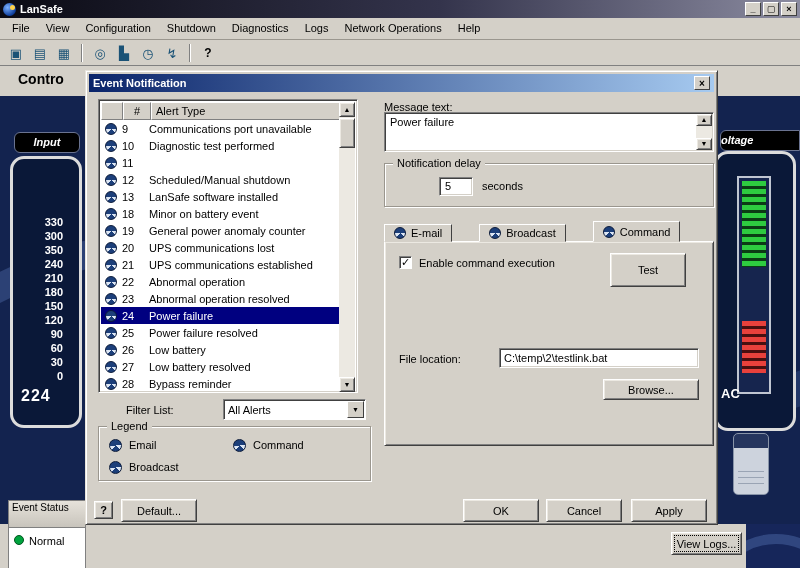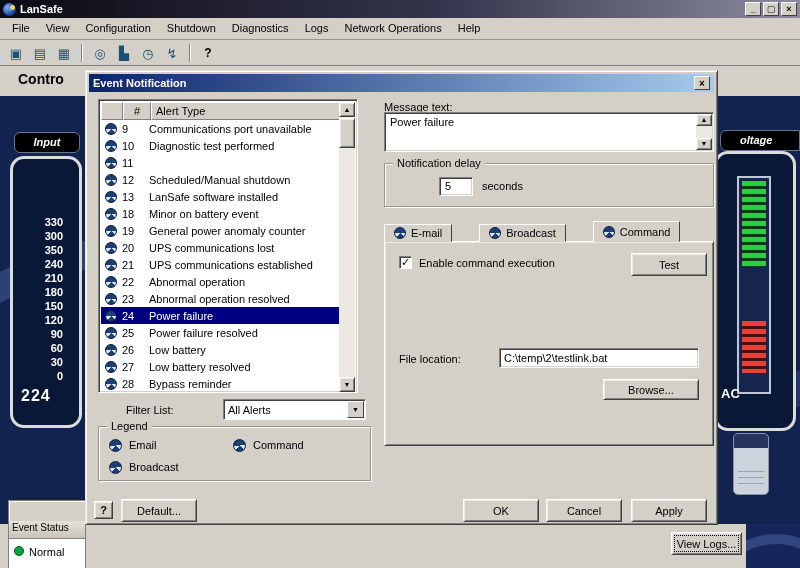--- a/index.html
+++ b/index.html
@@ -39,7 +39,7 @@
   .pill{position:absolute;background:#000;color:#fff;font-weight:bold;font-style:italic;
     border:1px solid #6a7390;line-height:19px;}
   .input-pill{left:14px;top:36px;width:66px;height:21px;border-radius:6px;text-align:center;}
-  .voltage-pill{left:720px;top:34px;width:80px;height:21px;border-radius:6px 0 0 6px;padding-left:19px;}
+  .voltage-pill{left:720px;top:34px;width:80px;height:21px;border-radius:6px 0 0 6px;}
   .device{position:absolute;border:3px solid #dcdcdc;border-radius:14px;background:#0a1838;}
   .device-left{left:10px;top:60px;width:72px;height:272px;}
   .device-right{left:714px;top:55px;width:82px;height:280px;padding-left:16px;}

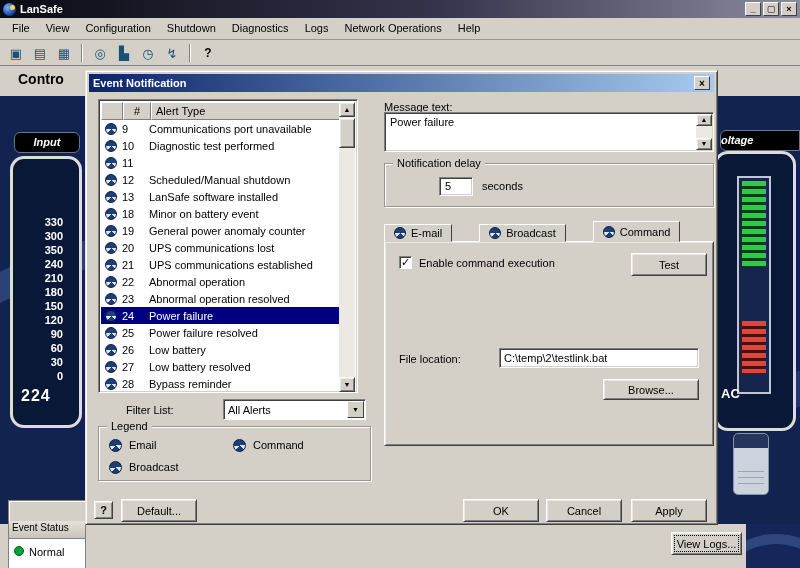--- a/index.html
+++ b/index.html
@@ -153,7 +153,7 @@
   .checkbox{width:13px;height:13px;background:#fff;border:1px solid;border-color:#808080 #fff #fff #808080;
     box-shadow:inset 1px 1px 0 #404040;display:block;}
   .checkmark{display:block;font-size:11px;font-weight:bold;line-height:11px;text-align:center;}
-  .test-btn{left:246px;top:11px;width:76px;height:23px;}
+  .test-btn{left:225px;top:11px;width:76px;height:34px;}
   .file-label{position:absolute;left:14px;top:111px;}
   .file-input{position:absolute;left:114px;top:106px;width:200px;height:20px;line-height:18px;
     padding-left:4px;white-space:nowrap;overflow:hidden;}

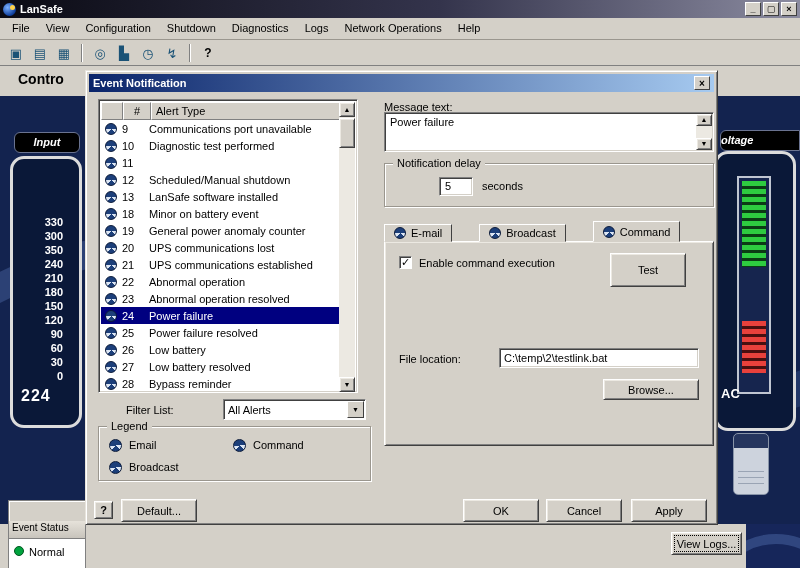--- a/index.html
+++ b/index.html
@@ -64,8 +64,8 @@
 
   .event-status{position:absolute;left:8px;top:500px;width:78px;height:68px;background:#d4d0c8;
     border:1px solid #808080;box-shadow:inset 1px 1px 0 #fff;}
-  .es-caption{height:18px;font-size:10px;line-height:14px;padding:0 3px;border-bottom:1px solid #808080;
-    background:linear-gradient(180deg,#e6e2da,#c8c4bc);margin-top:20px;}
+  .es-caption{height:27px;font-size:10px;line-height:14px;padding:0 3px;border-bottom:1px solid #808080;
+    background:linear-gradient(180deg,#e6e2da,#c8c4bc);}
   .es-body{background:#fff;height:50px;display:flex;align-items:flex-start;gap:5px;padding:7px 5px;}
   .status-dot{width:10px;height:10px;border-radius:50%;background:#00a33e;border:1px solid #00561f;flex:none;}
 

